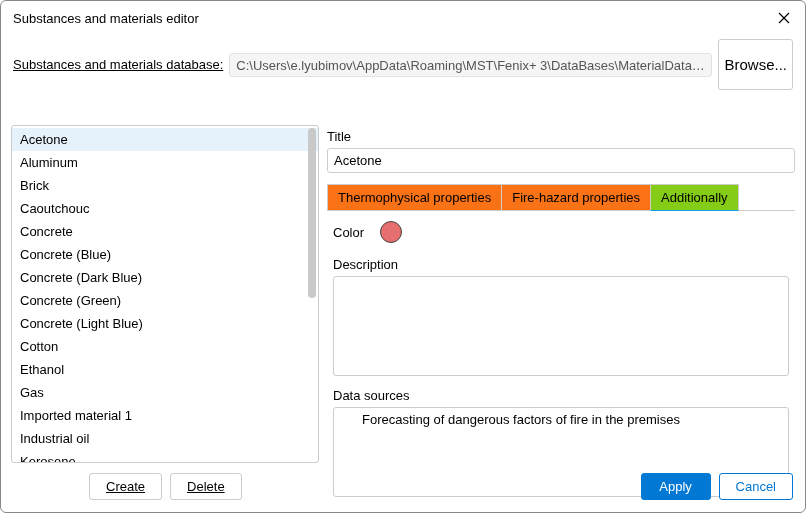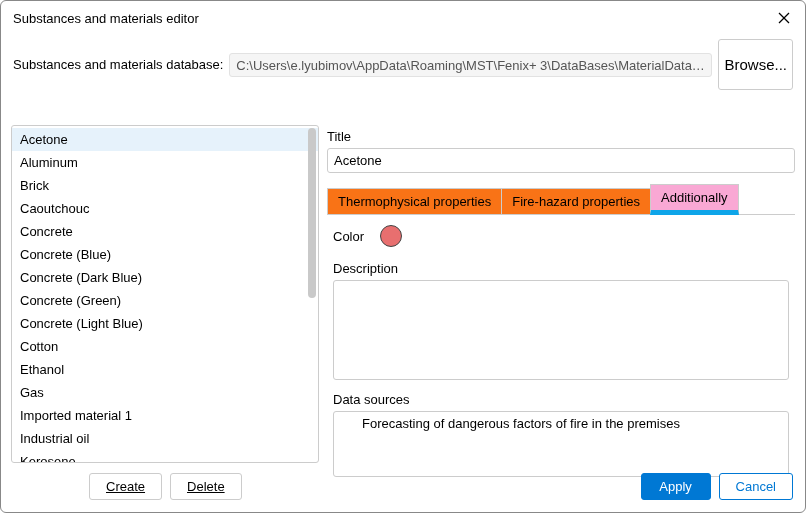--- a/index.html
+++ b/index.html
@@ -42,7 +42,7 @@
       gap: 6px;
       padding: 4px 12px 8px;
     }
-    .db-label { white-space: nowrap; }
+    .db-label { white-space: nowrap; text-decoration: underline; }
     .db-input {
       flex: 1;
       background: #f5f5f5;

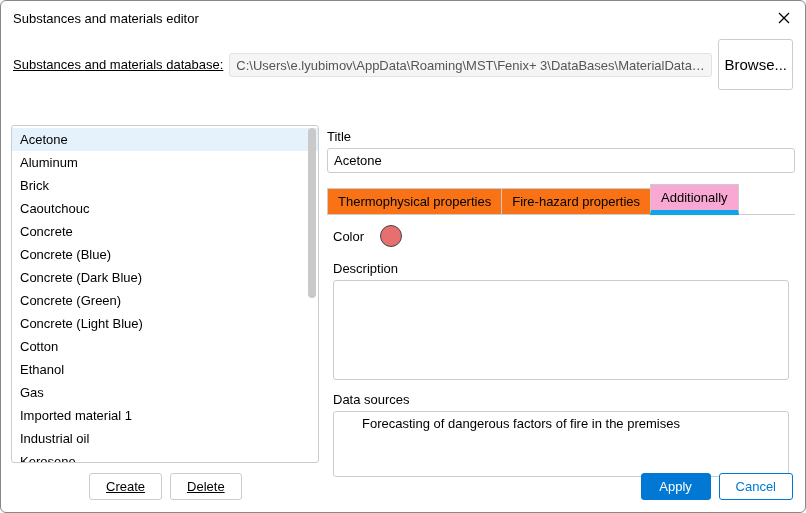--- a/index.html
+++ b/index.html
@@ -144,8 +144,8 @@
       font-size: 13px;
     }
     .tab.active {
-      background: #f9a8d4;
-      border-bottom: 5px solid #0ea5e9;
+      background: #84cc16;
+      border-bottom: 1px solid #0ea5e9;
       top: 1px;
     }
     .tab-content {

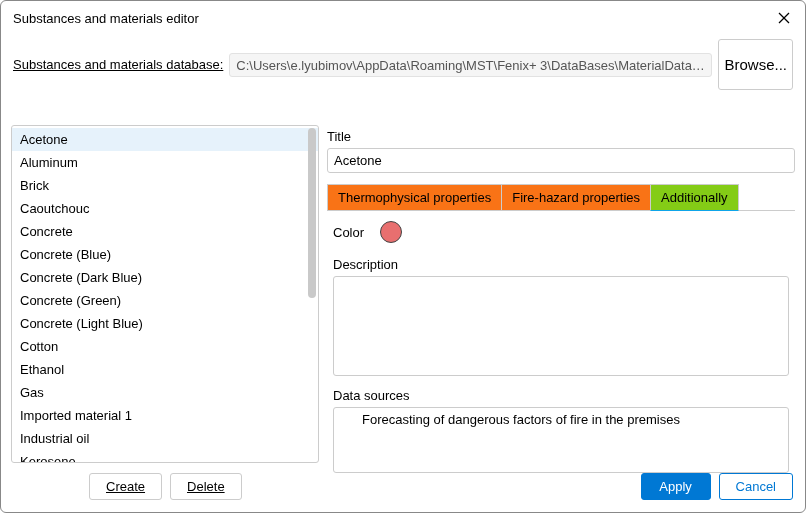--- a/index.html
+++ b/index.html
@@ -177,7 +177,7 @@
       resize: none;
     }
     .desc-area { height: 100px; margin-bottom: 12px; margin-top: 4px; }
-    .sources-area { height: 66px; margin-top: 4px; padding-left: 28px; }
+    .sources-area { height: 90px; margin-top: 4px; padding-left: 28px; }
     .footer {
       display: flex;
       align-items: center;

